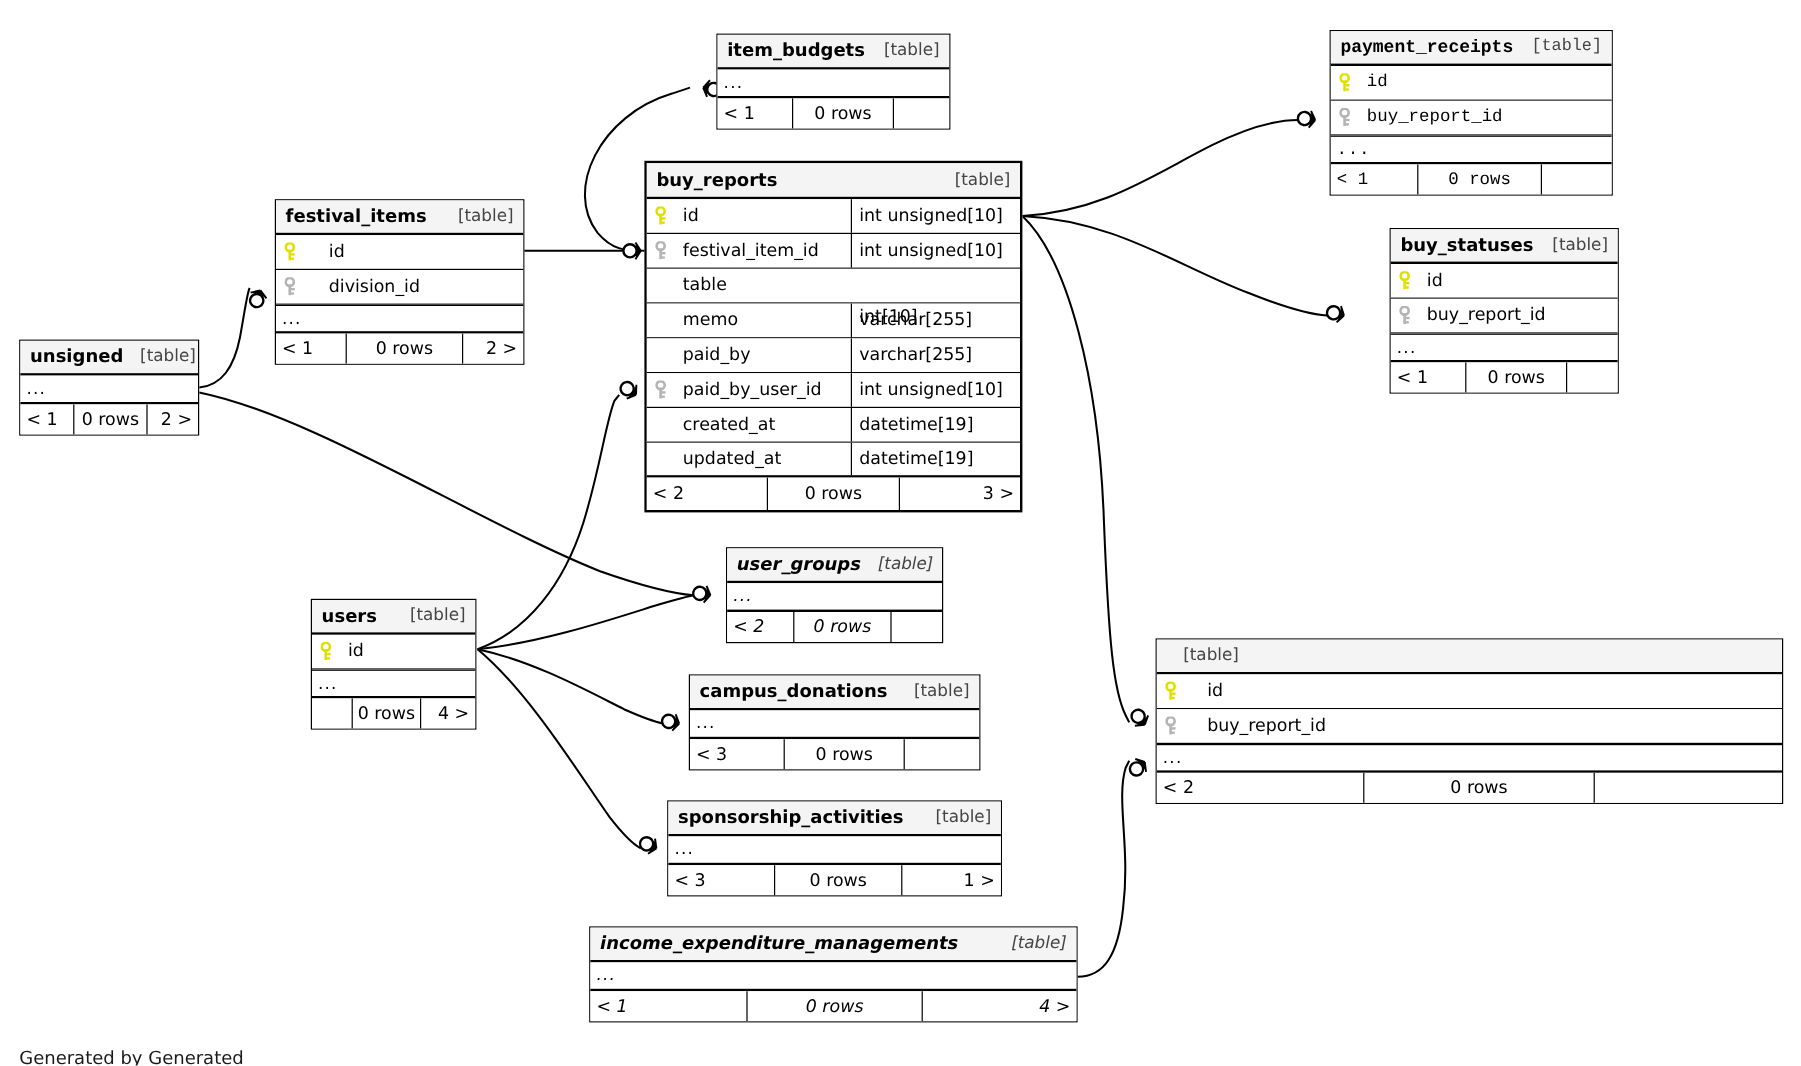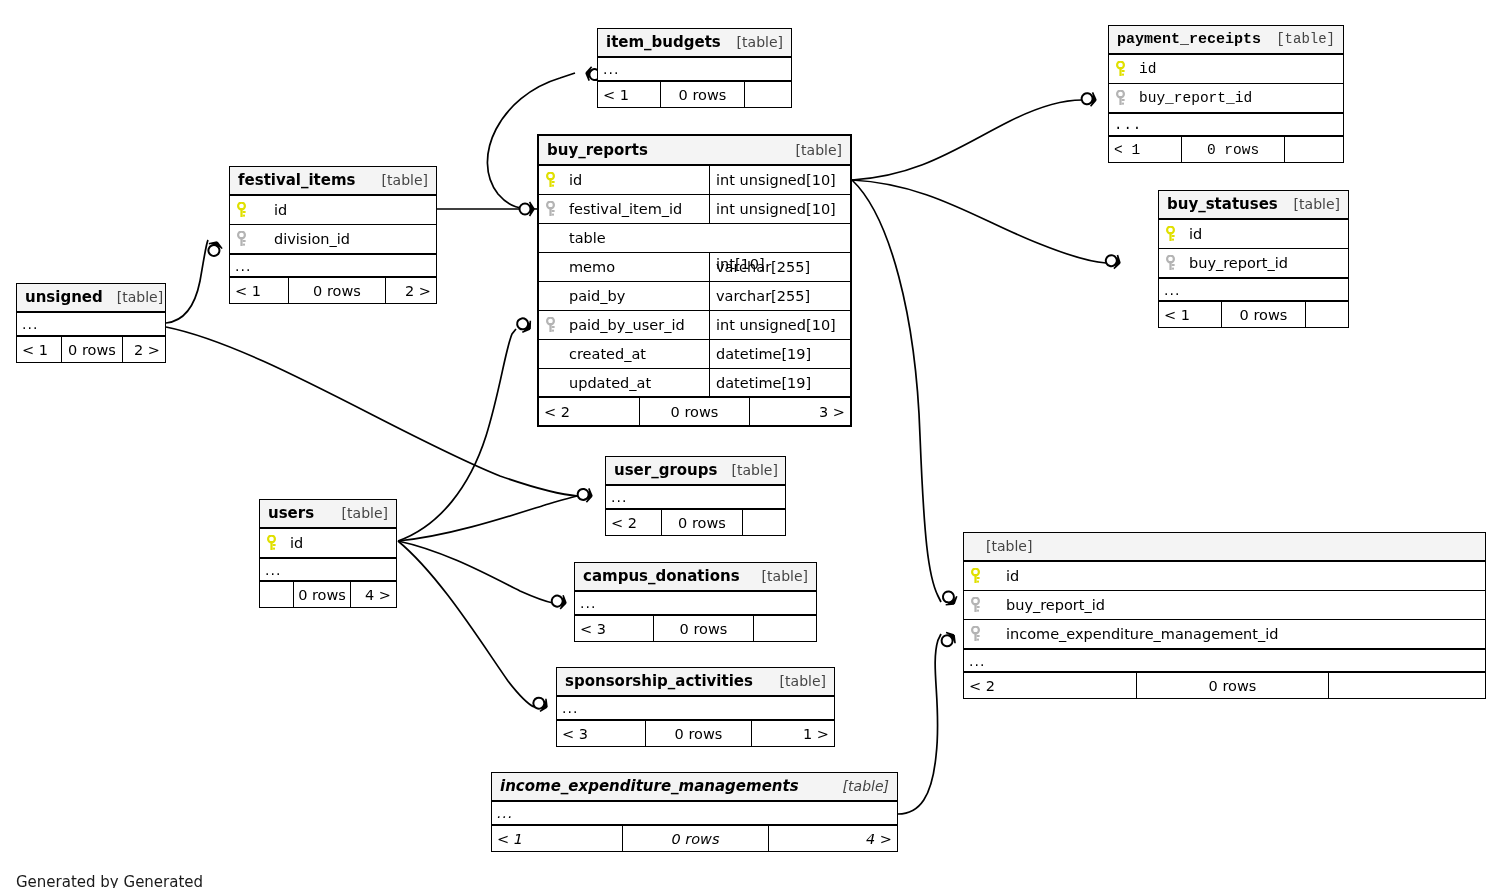--- a/index.html
+++ b/index.html
@@ -401,7 +401,7 @@
     </div>
   </div>
 
-  <div class="table-node thin" style="left:605px; top:440px; width:181px;">
+  <div class="table-node thin" style="left:605px; top:440px; width:181px;font-style:italic;">
     <div class="tbl-header">
       <span class="tbl-name">user_groups</span>
       <span class="tbl-kind">[table]</span>

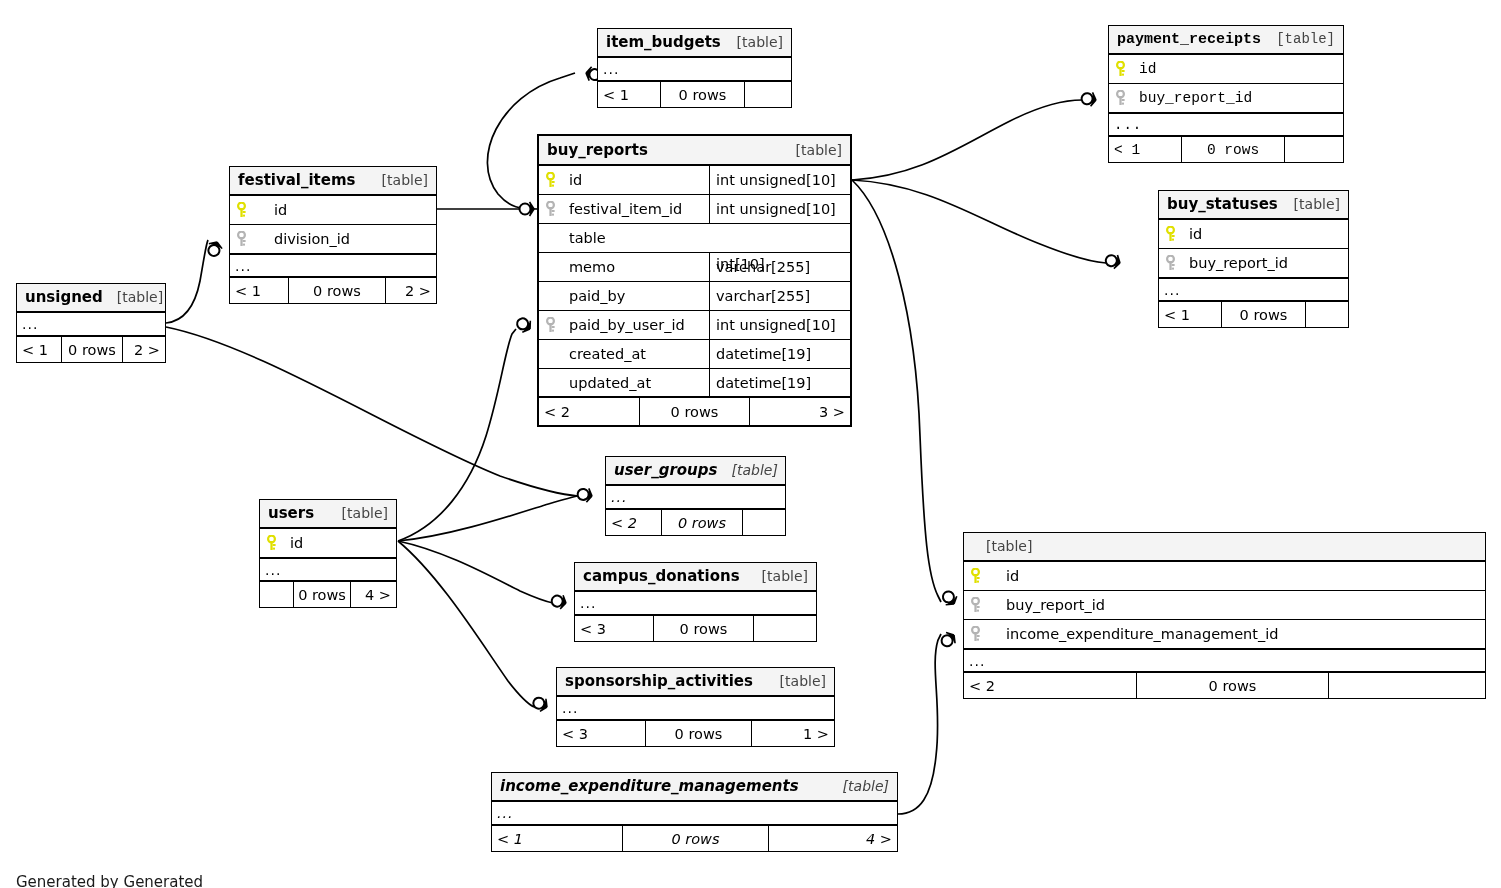--- a/index.html
+++ b/index.html
@@ -503,17 +503,6 @@
       </span>
       <span class="col-name" style="padding-left:16px;">buy_report_id</span>
     </div>
-    <div class="tbl-row">
-      <span class="col-key">
-        <svg class="key-ico" width="13" height="16" viewBox="0 0 13 16">
-            <circle cx="4.5" cy="4" r="3.4" fill="none" stroke="#b4b4b4" stroke-width="2.2"></circle>
-            <rect x="3.4" y="6" width="2.2" height="9" fill="#b4b4b4"></rect>
-            <rect x="5.6" y="9" width="3" height="2" fill="#b4b4b4"></rect>
-            <rect x="5.6" y="12.6" width="2.4" height="2" fill="#b4b4b4"></rect>
-          </svg>
-      </span>
-      <span class="col-name" style="padding-left:16px;">income_expenditure_management_id</span>
-    </div>
     <div class="ellipsis-row">...</div>
     <div class="tbl-footer">
       <div class="foot-cell foot-left" style="flex:0 0 172px;">&lt; 2</div>

